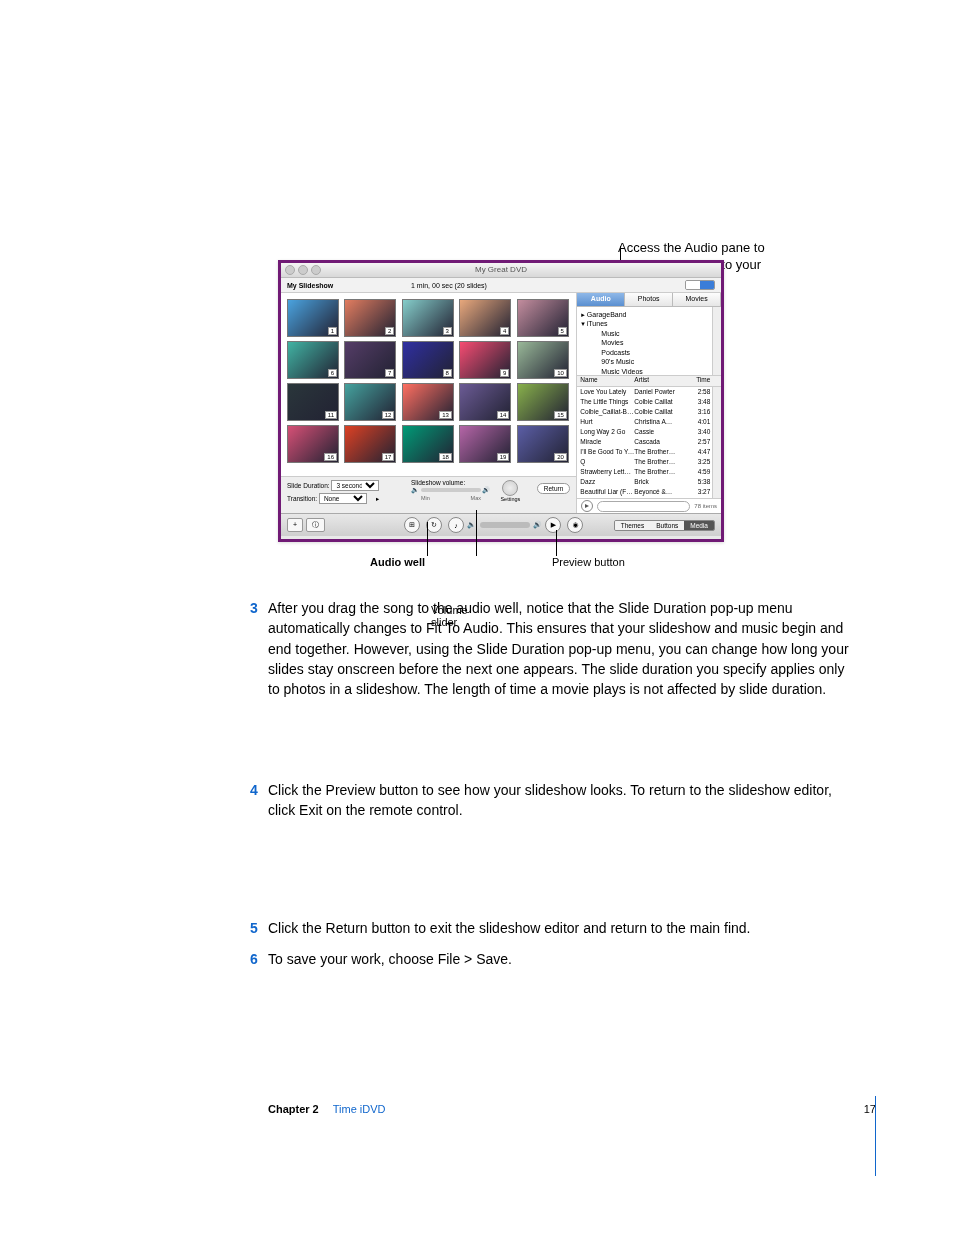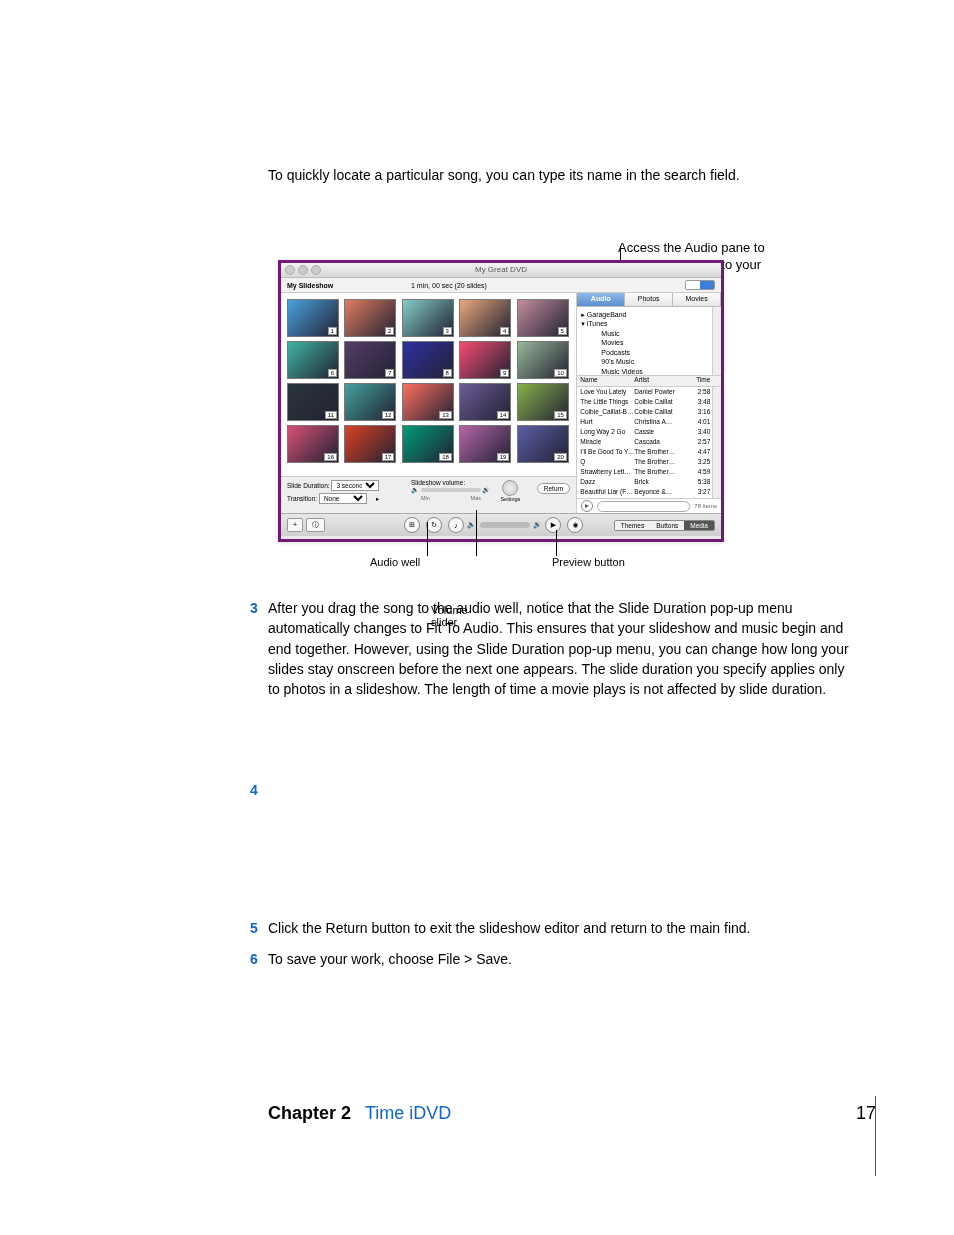--- a/index.html
+++ b/index.html
@@ -234,7 +234,6 @@
 
 <div class="page">
 
-  <div class="bodytext intro">To quickly locate a particular song, you can type its name in the search field.</div>
 
   <div class="callout-top">Access the Audio pane to add a soundtrack to your slideshow.</div>
   <div class="callout-line-top"></div>

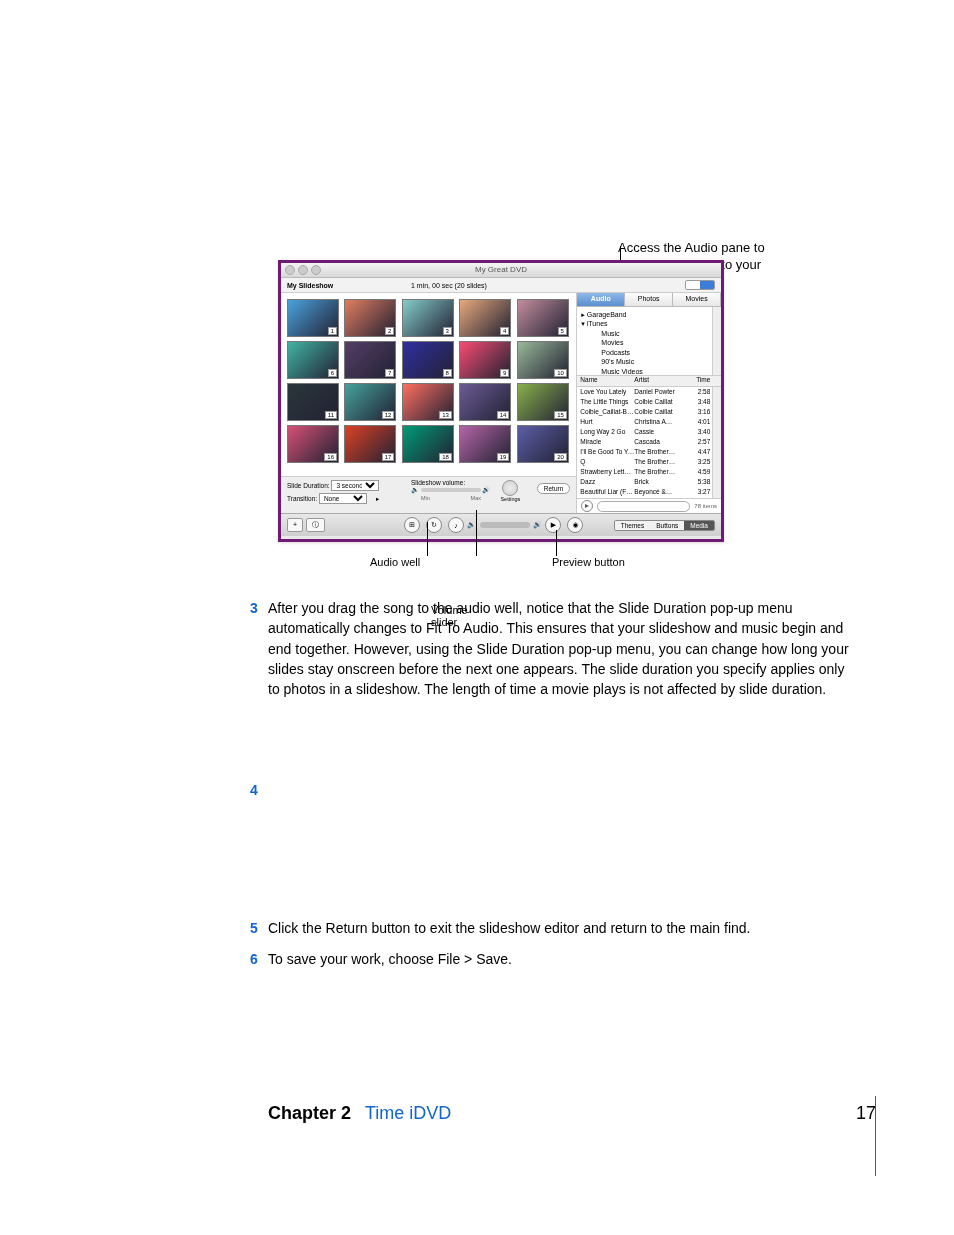--- a/index.html
+++ b/index.html
@@ -194,7 +194,7 @@
   .cl2 { left: 476px; top: 510px; height: 46px; }
   .cl3 { left: 556px; top: 530px; height: 26px; }
   .clabel { position:absolute; font-size:11px; }
-  .lab1 { left: 370px; top: 556px; }
+  .lab1 { left: 370px; top: 556px; font-weight: bold; }
   .lab2 { left: 431px; top: 556px; text-align:left;margin-top:48px;}
   .lab3 { left: 552px; top: 556px; }
 

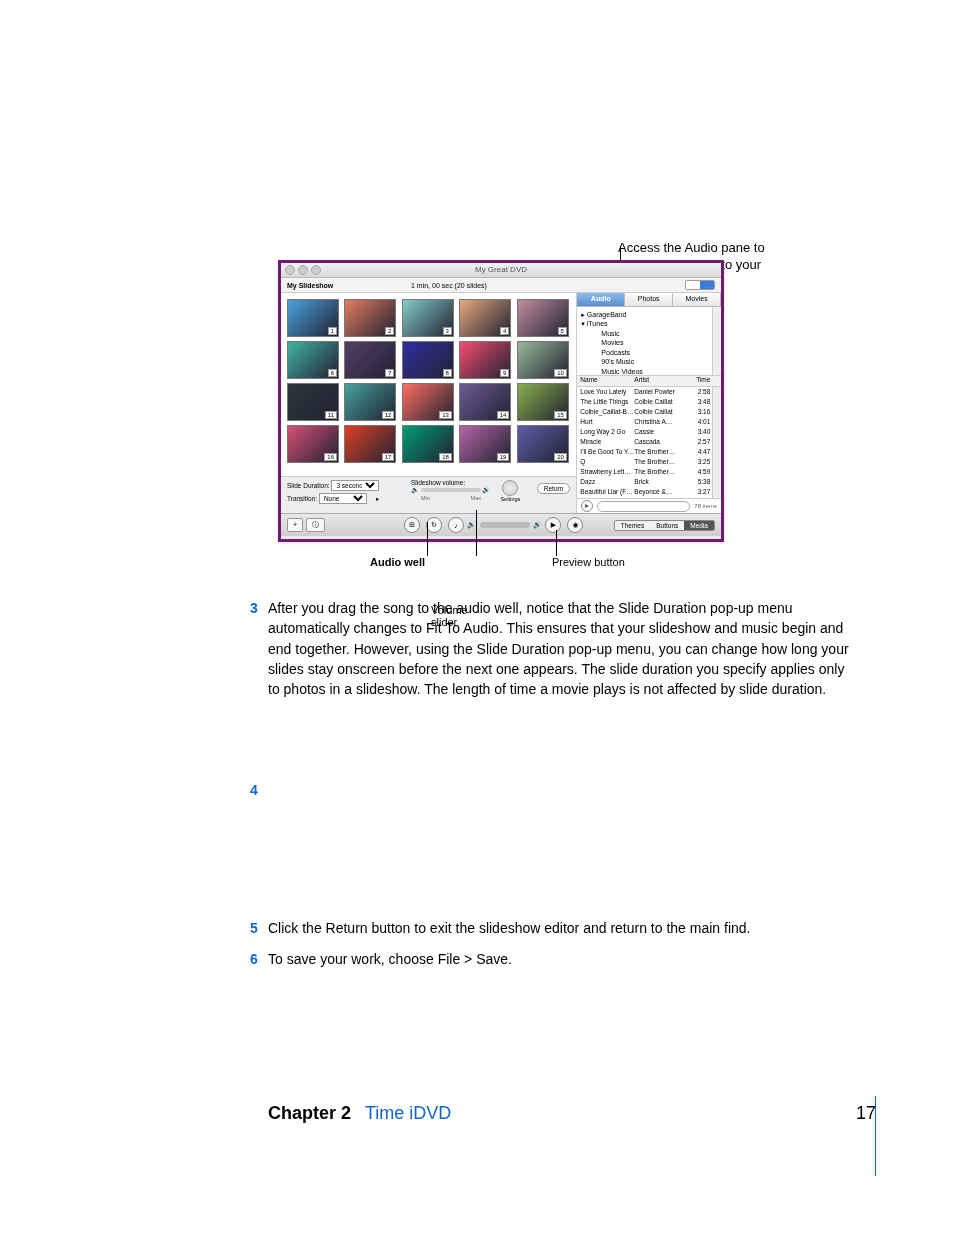--- a/index.html
+++ b/index.html
@@ -478,6 +478,7 @@
   </div>
   <div class="step step4">
     <span class="stepnum">4</span>
+    <div class="para">Click the Preview button to see how your slideshow looks. To return to the slideshow editor, click Exit on the remote control.</div>
   </div>
   <div class="step step5">
     <span class="stepnum">5</span>

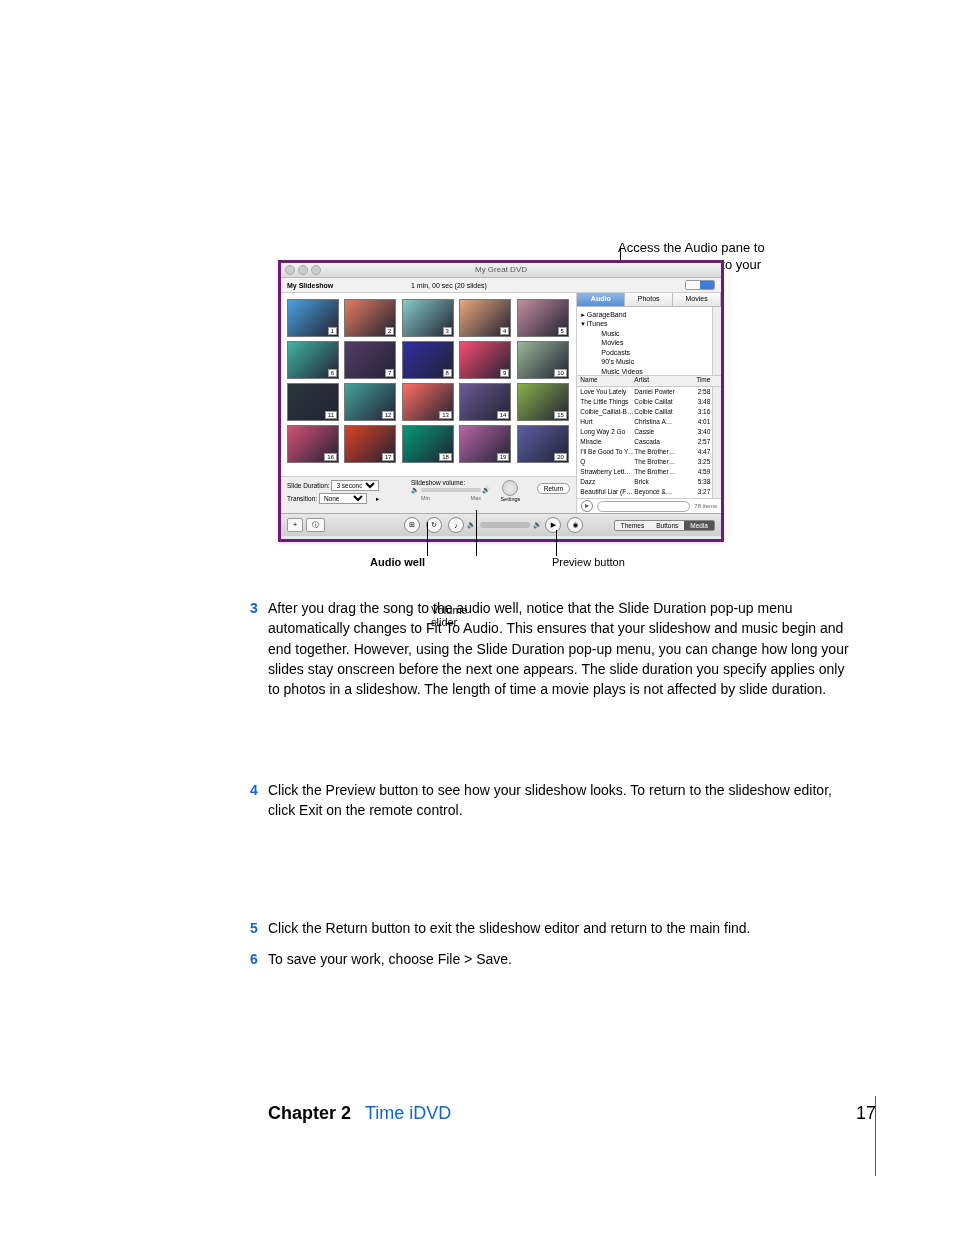--- a/index.html
+++ b/index.html
@@ -215,7 +215,7 @@
     top: 1103px;
     width: 608px;
     display:flex;
-    font-size: 18px;
+    font-size: 11px;
   }
   .footer .chap { font-weight: bold; }
   .footer .title { color:#1066cc; margin-left: 14px; }

